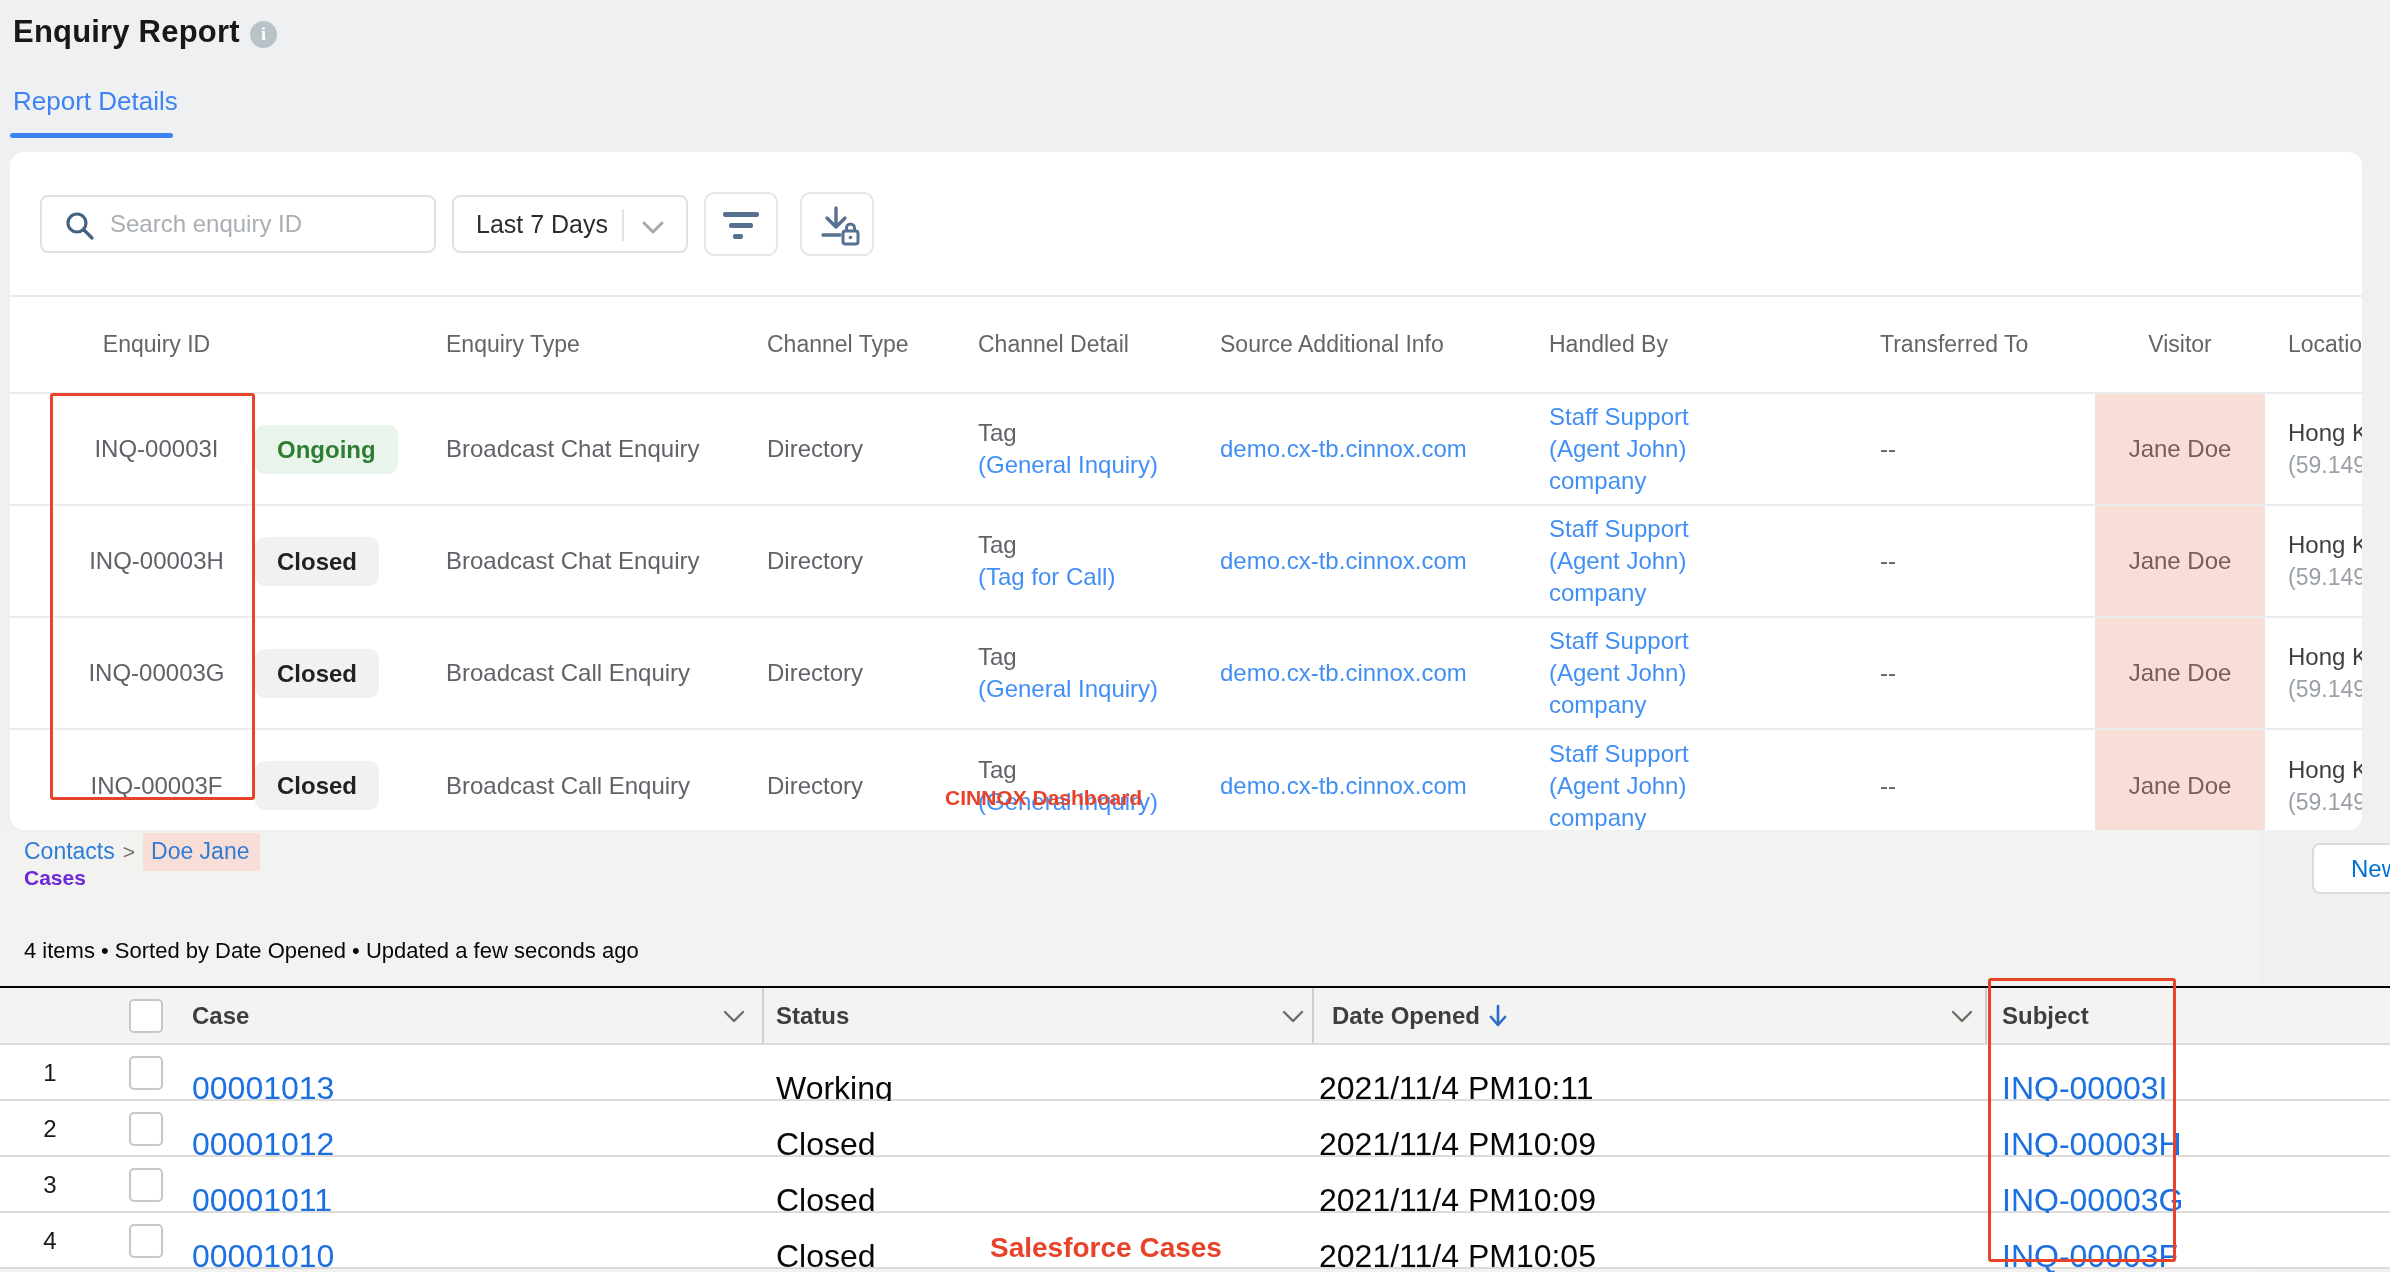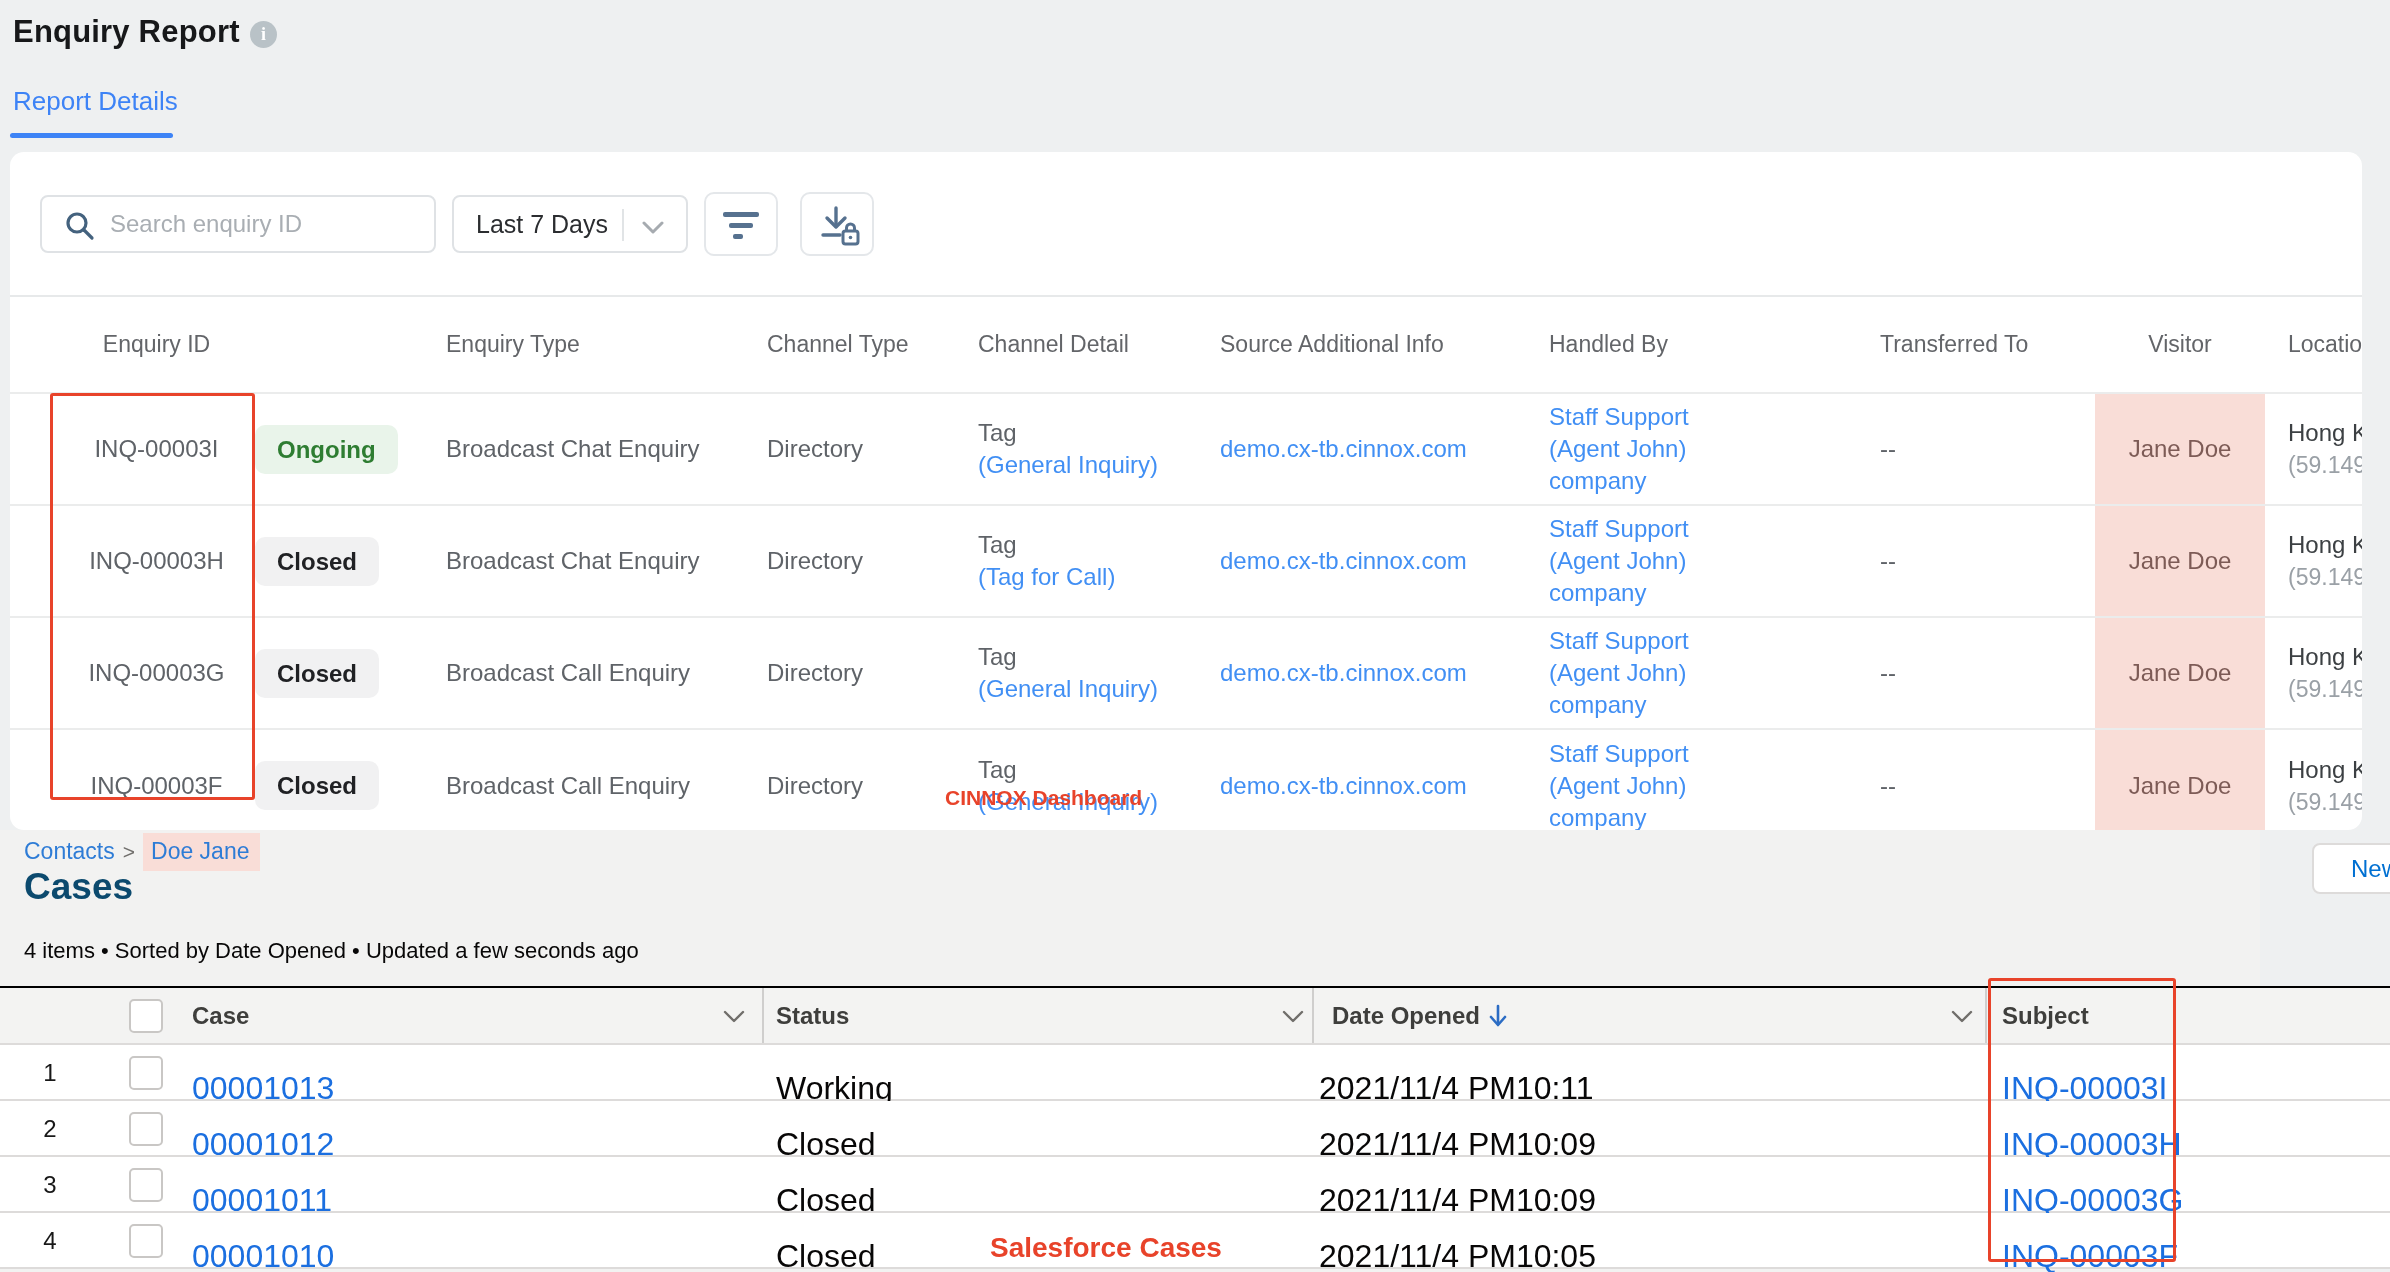--- a/index.html
+++ b/index.html
@@ -58,7 +58,7 @@
   .sf-bc-link{ color:#2e7cd6; cursor:pointer;}
   .sf-bc-sep{ color:#706e6b; padding:0 8px; font-size:21px;}
   .sf-bc-current{ background:#f9ddd7; padding:5px 10px 7px 8px; color:#2e7cd6; cursor:pointer;}
-  .sf-title{ position:absolute; left:24px; top:36px; font-size:37px; font-weight:700; color:#0c4a6e;}
+  .sf-title{ position:absolute; left:24px; top:36px; font-size:21px; font-weight:700; color:#6d28d9;}
   .sf-new{ position:absolute; left:2312px; top:13px; width:130px; height:51px; background:#fff;
     border:2px solid #dddbda; border-radius:8px; color:#0070d2; font-size:24px; line-height:47px; padding-left:37px; cursor:pointer;}
   .sf-summary{ position:absolute; left:24px; top:108px; font-size:22px; color:#080707;}

